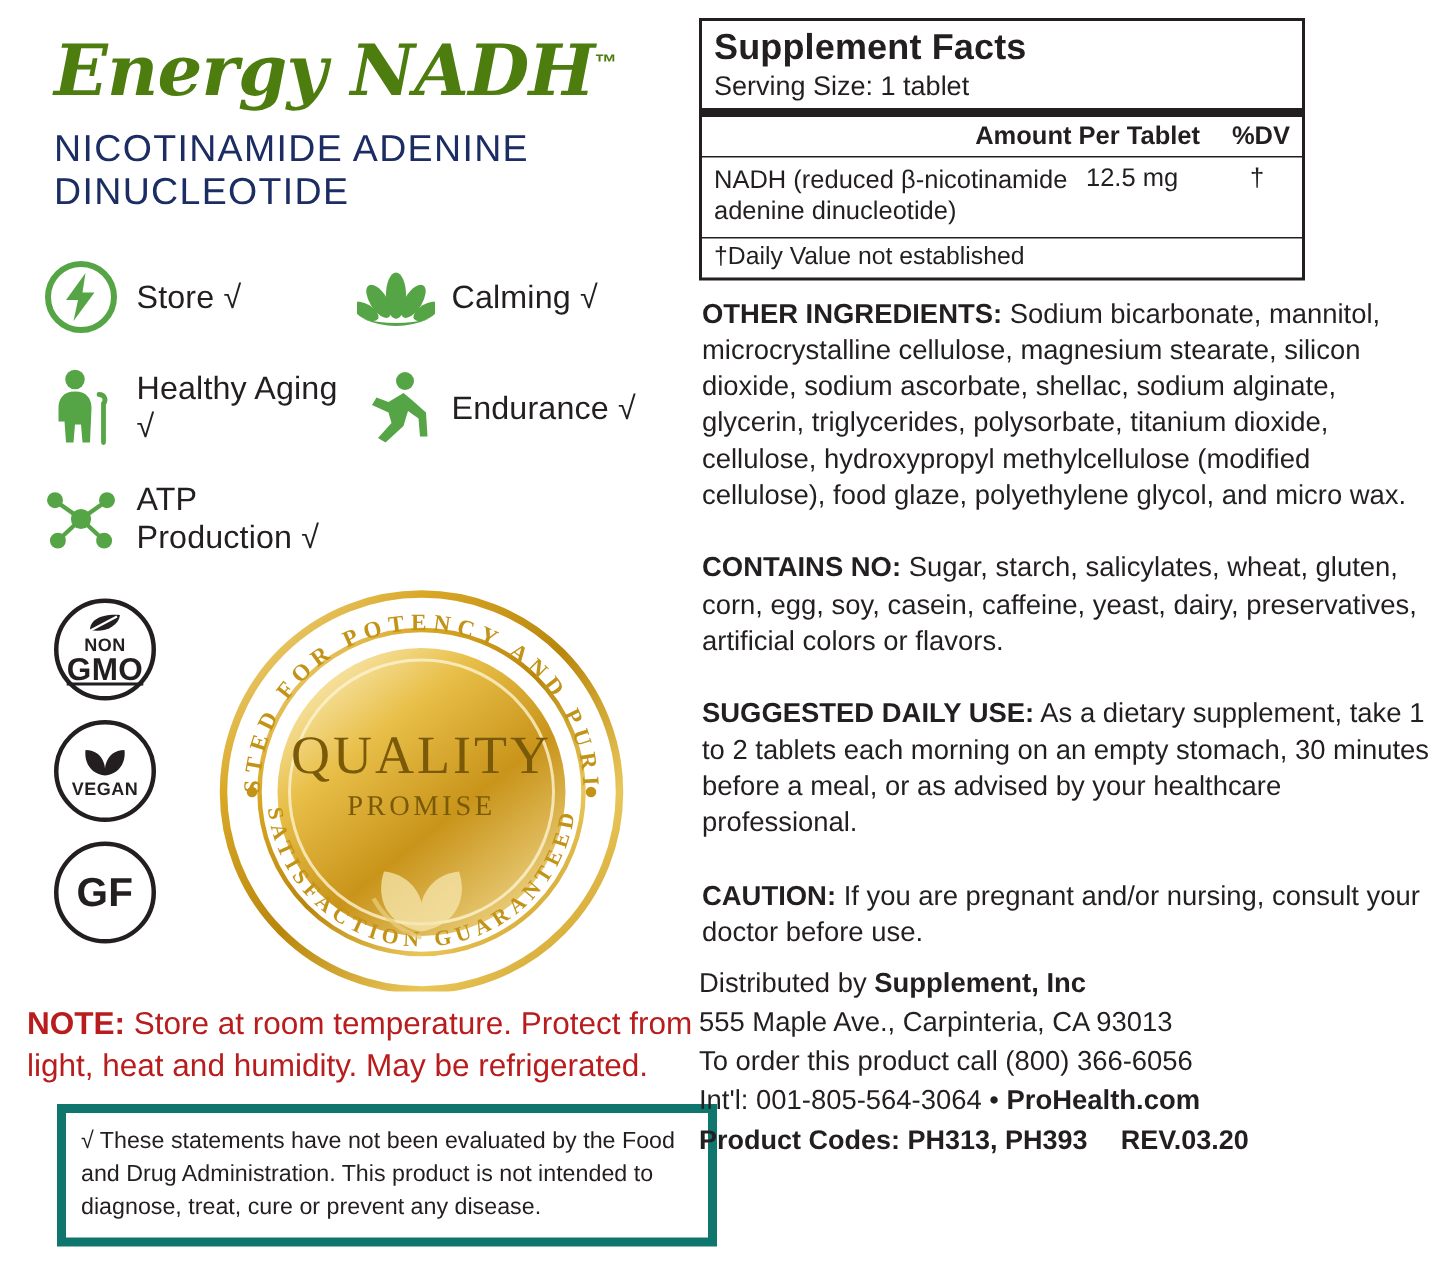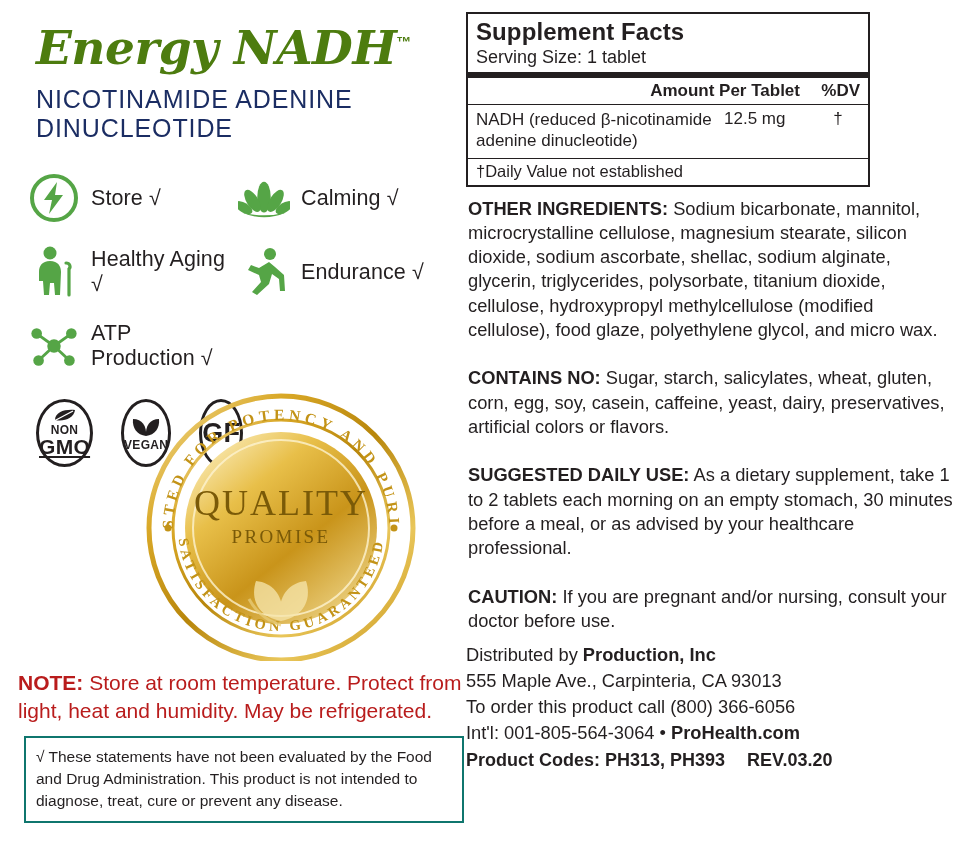--- a/index.html
+++ b/index.html
@@ -91,8 +91,8 @@
     padding-left: 22px;
     padding-top: 6px;
     display: flex;
-    flex-direction: row;
-    gap: 28px;
+    flex-direction: column;
+    gap: 13px;
   }
   .badge {
     width: 68px;

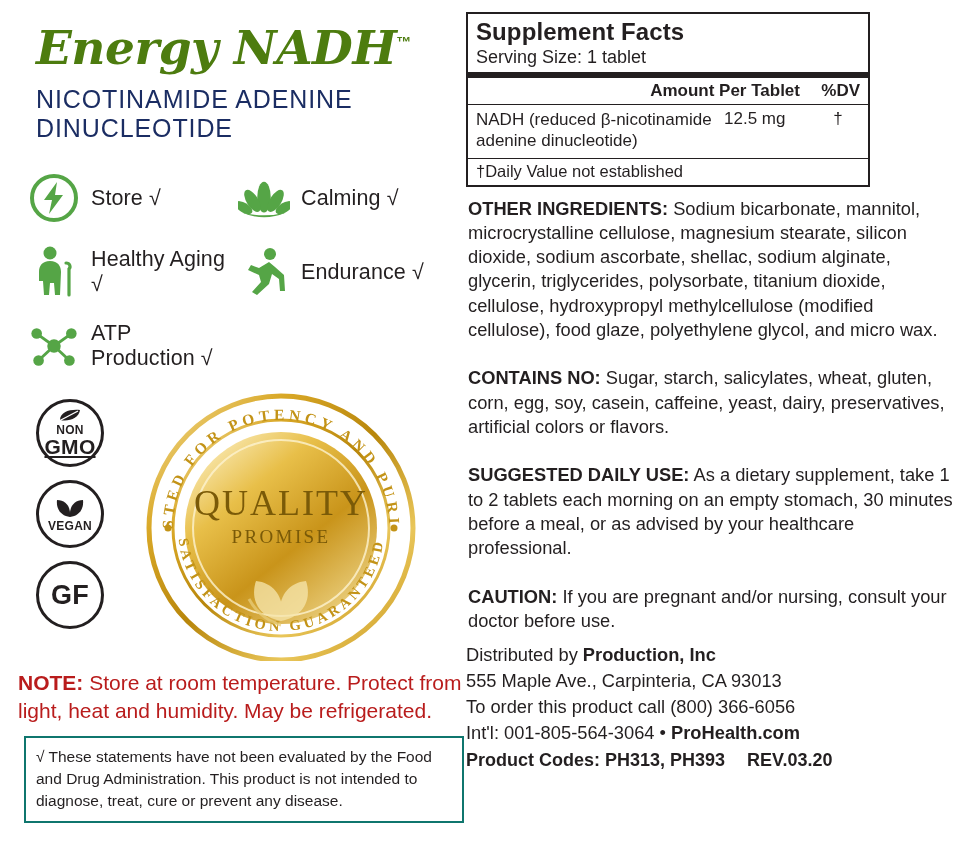--- a/index.html
+++ b/index.html
@@ -403,7 +403,7 @@
     </div>
 
     <div class="dist">
-      <div><span>Distributed by </span><b>Production, Inc</b></div>
+      <div><span>Distributed by </span><b>Supplement, Inc</b></div>
       <div>555 Maple Ave., Carpinteria, CA 93013</div>
       <div>To order this product call (800) 366-6056</div>
       <div><span>Int'l: 001-805-564-3064 • </span><b>ProHealth.com</b></div>

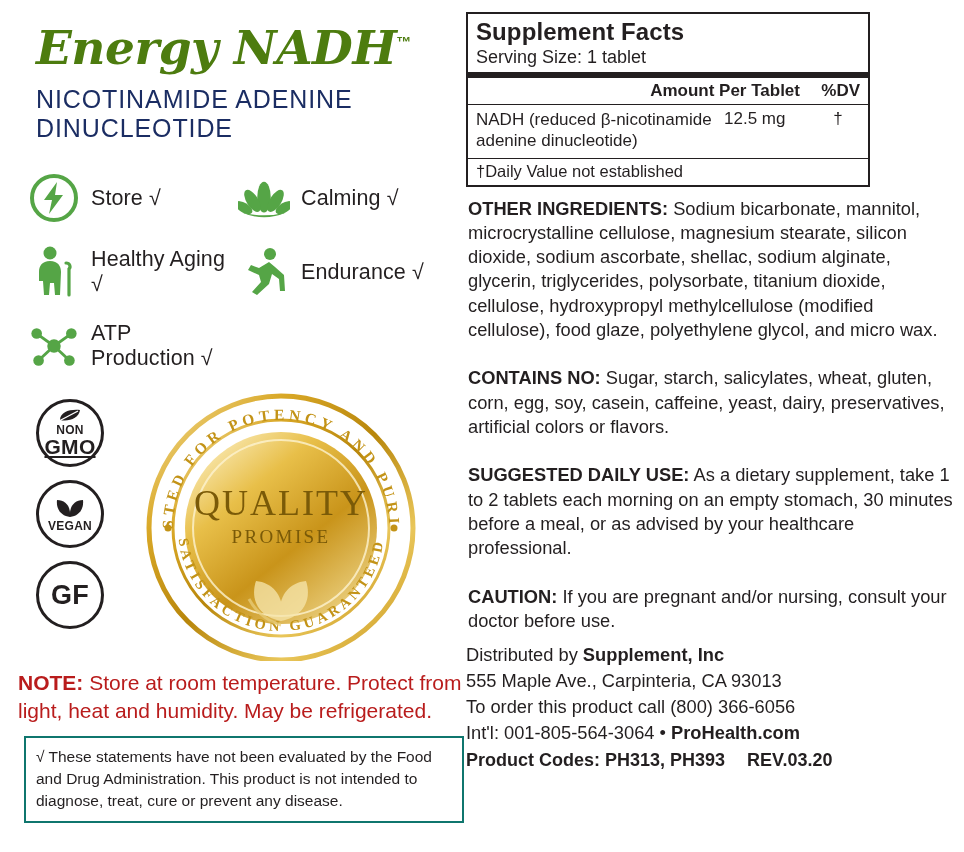--- a/index.html
+++ b/index.html
@@ -132,8 +132,8 @@
   .note b { font-weight: bold; }
 
   .disclaimer {
-    margin: 10px 0 0 10px;
-    border: 2px solid #0f766e;
+    margin: 10px 0 0 24px;
+    border: 6px solid #0f766e;
     width: 440px;
     padding: 8px 10px 9px 10px;
     font-size: 15.5px;

